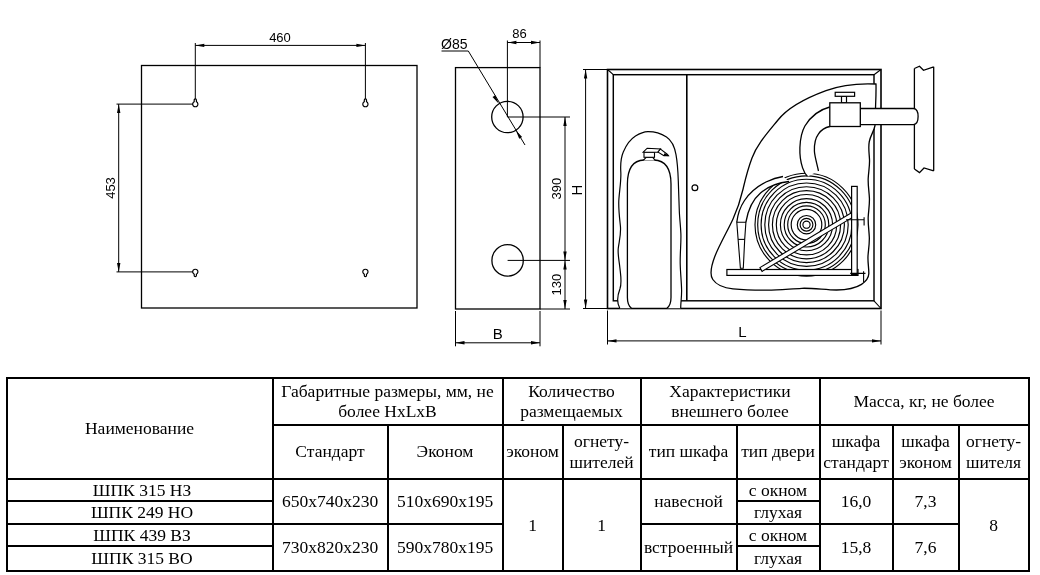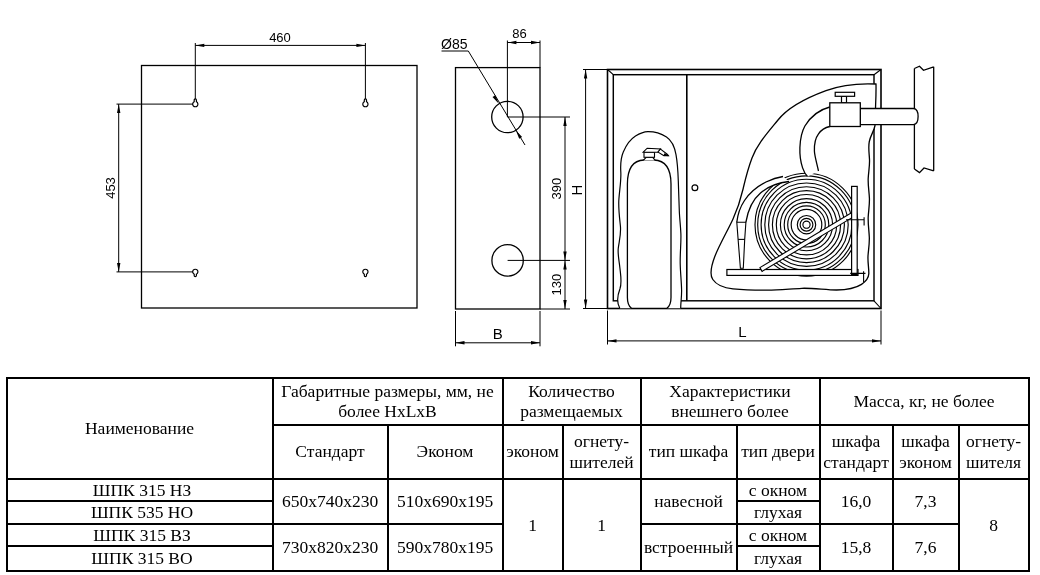--- a/index.html
+++ b/index.html
@@ -214,7 +214,7 @@
 </tr>
 
 <tr style="height:23px">
-        <td class="nm tb">ШПК 535 НО</td>
+        <td class="nm tb">ШПК 249 НО</td>
         <td class="tb">глухая</td>
       </tr>
 

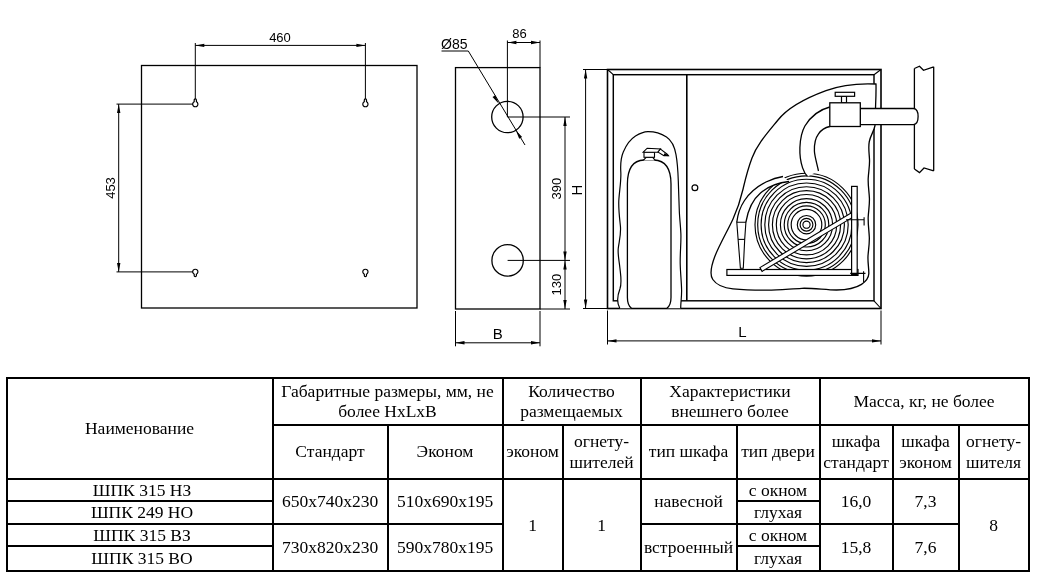--- a/index.html
+++ b/index.html
@@ -219,7 +219,7 @@
       </tr>
 
 <tr style="height:22px">
-<td class="nm">ШПК 315 ВЗ</td>
+<td class="nm">ШПК 439 ВЗ</td>
 <td rowspan="2">730х820х230</td>
         <td rowspan="2">590х780х195</td>
 <td rowspan="2">встроенный</td>

